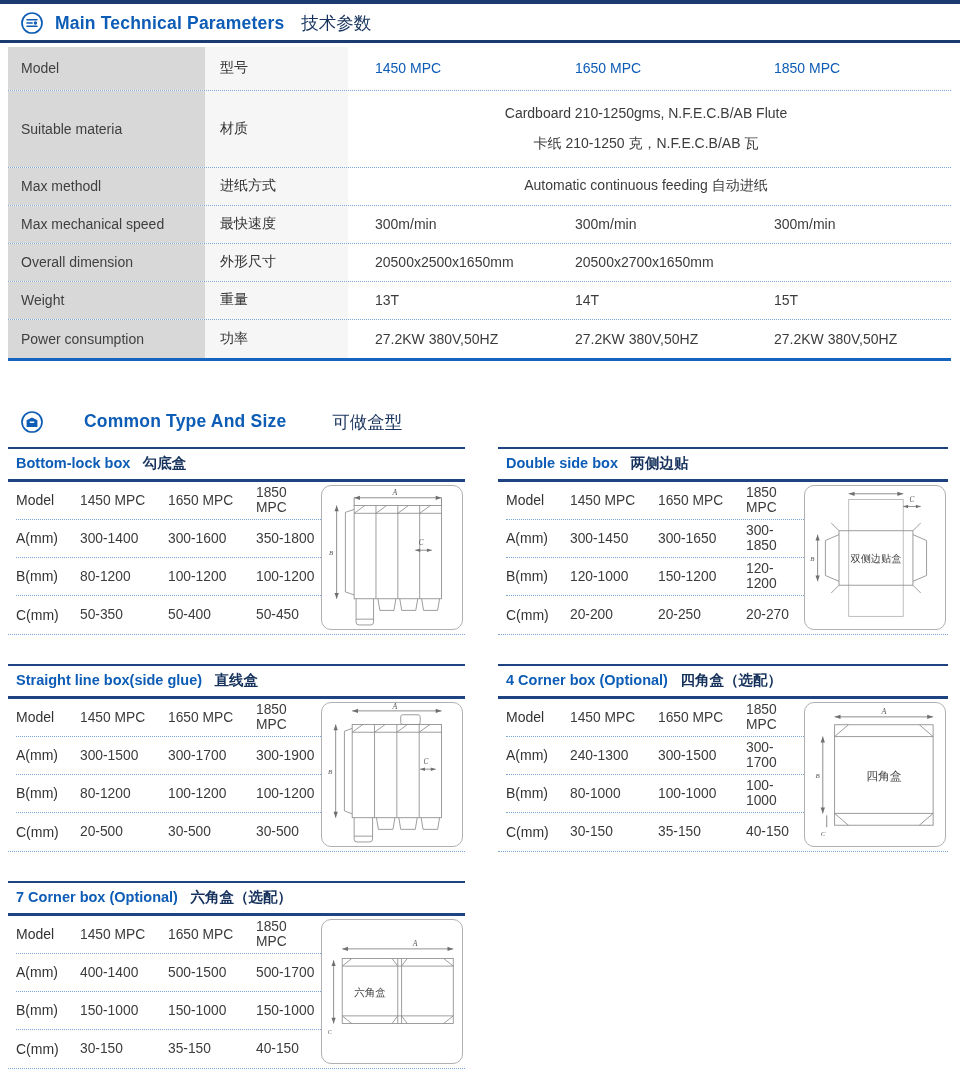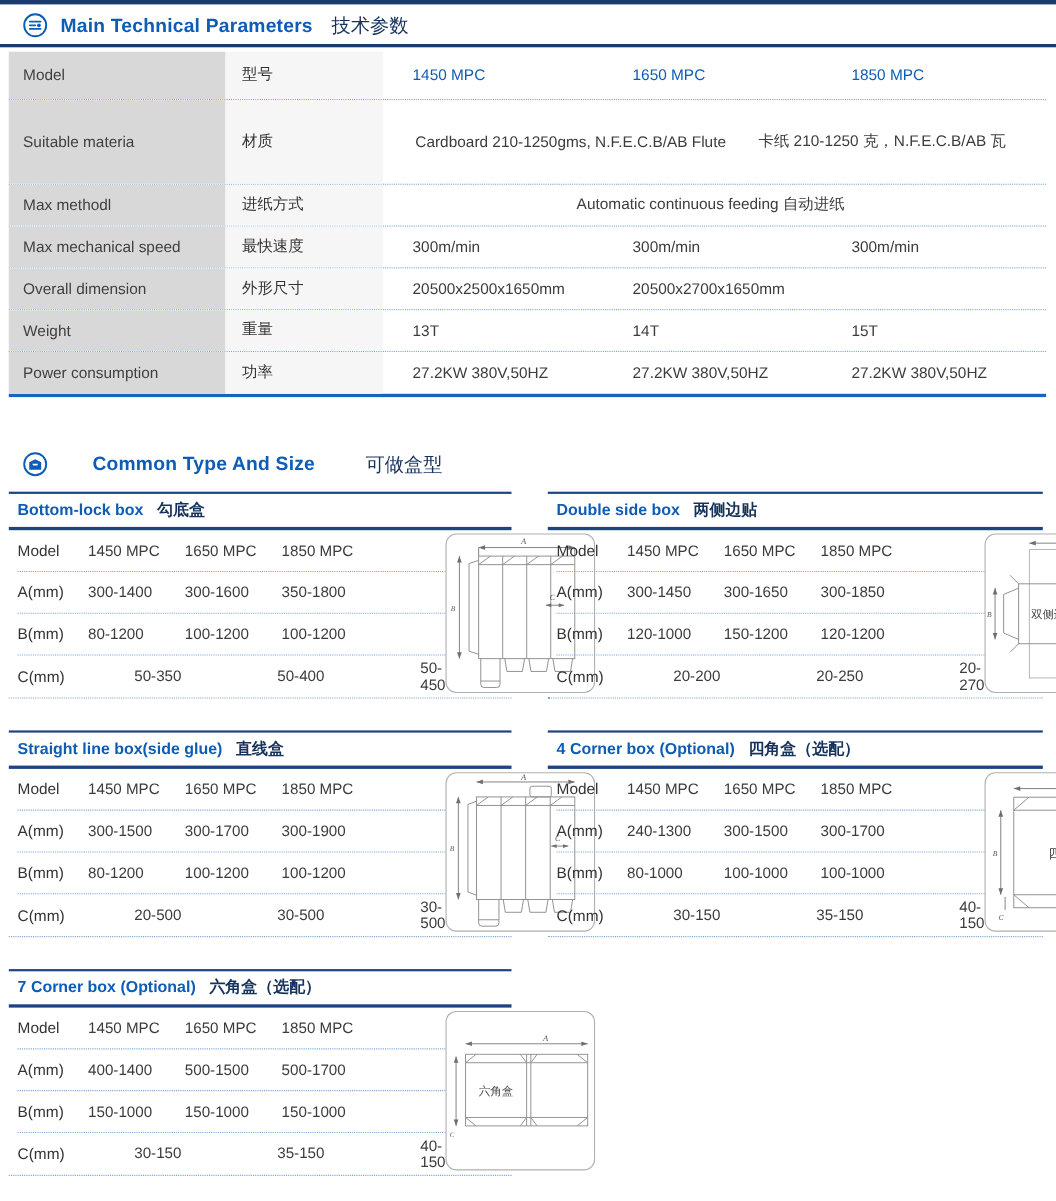--- a/index.html
+++ b/index.html
@@ -25,7 +25,7 @@
   .val { padding-left:27px; }
   .model-val { color:#0d5cb5; font-weight:500; }
   .span3 { grid-column:3/6; justify-content:center; padding-left:0; }
-  .span3.two { justify-content:space-evenly; align-items:center; }
+  .span3.two { flex-direction:column; justify-content:space-evenly; align-items:center; }
 
   .sec2 { margin-top:42px;gap:40px; }
 

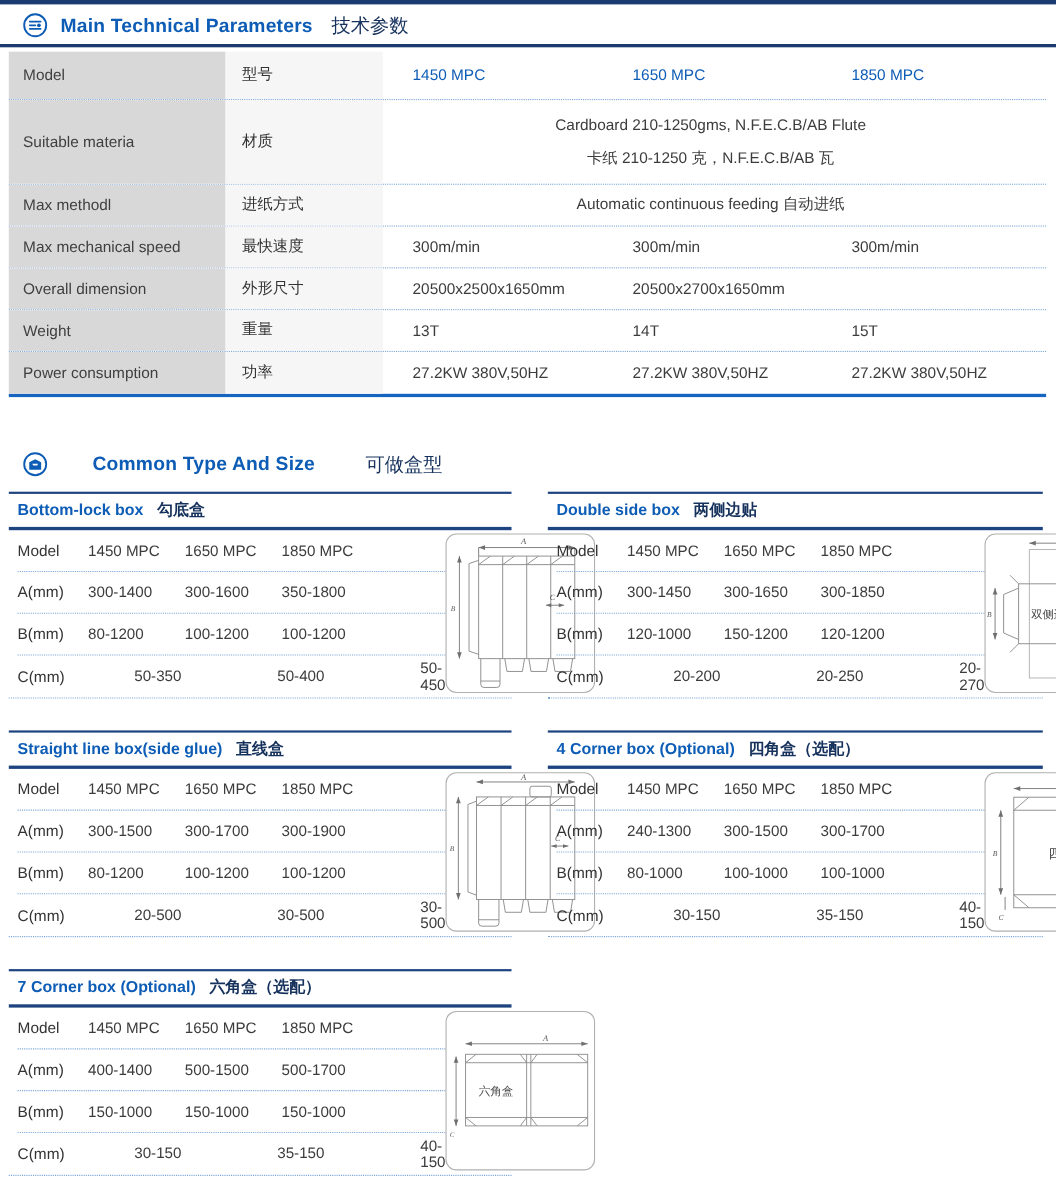--- a/index.html
+++ b/index.html
@@ -38,7 +38,7 @@
   .bbody { display:flex; align-items:stretch; border-bottom:1px dotted #7aa6d8; }
   .brows { flex:1; padding-left:8px; }
   .brow { height:38px; display:grid; grid-template-columns:64px 88px 88px 1fr; align-items:center; border-bottom:1px dotted #7aa6d8; }
-  .brow:last-child { border-bottom:none;gap:42px; }
+  .brow:last-child { border-bottom:none; }
   .bc { font-size:13.8px; color:#3c3c3c; }
   .blab { font-size:14px; color:#333; }
   .bdia { width:142px; border:1px solid #b0b0b0; border-radius:10px; margin:3px 2px 4px 0; display:flex; align-items:center; justify-content:center; background:#fff; }

